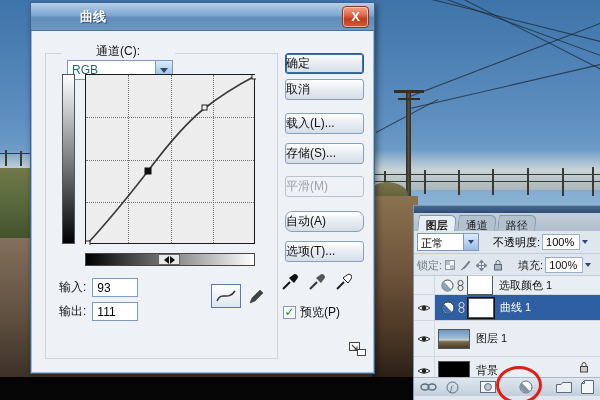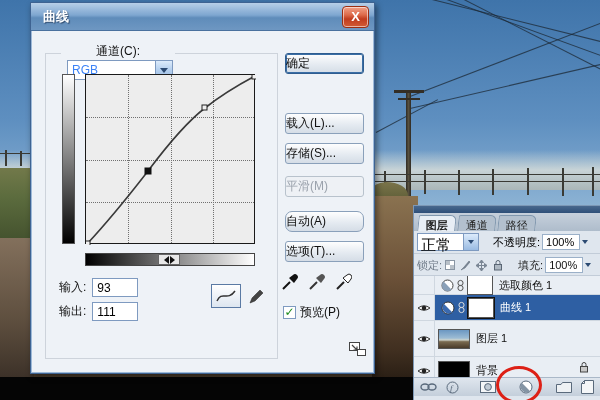--- a/index.html
+++ b/index.html
@@ -23,7 +23,7 @@
   
   .dialog { position:absolute; left:30px; top:2px; width:345px; height:372px; background:#eef2f7; border:1px solid #3e6392; box-shadow:0 0 0 1px #9db9d8 inset, 2px 3px 6px rgba(0,0,0,.45); }
   .titlebar { position:absolute; left:0; top:0; right:0; height:28px; background:linear-gradient(180deg,#b7cfe8 0%,#7ea6d0 45%,#5f8cba 55%,#6e97c2 100%); border-bottom:1px solid #49719e; display:flex; align-items:center; }
-  .title-text { color:#fff; font-weight:bold; font-size:13px; padding-left:12px; text-shadow:1px 1px 1px rgba(20,40,70,.7); }
+  .title-text { color:#fff; font-weight:bold; font-size:13px; padding-left:12px; text-shadow:1px 1px 1px rgba(20,40,70,.7);margin-left:37px; }
   .close-btn { position:absolute; right:5px; top:3px; width:27px; height:22px; border-radius:4px; background:linear-gradient(180deg,#f2a188 0%,#dd6a4a 40%,#c13c1e 60%,#d25b35 100%); border:1px solid #9c2e12; box-shadow:0 0 0 1px rgba(255,255,255,.55) inset; color:#fff; font-weight:bold; font-size:13px; text-align:center; line-height:20px; cursor:pointer; }
 
   .fieldset { position:absolute; left:14px; top:50px; width:233px; height:306px; border:1px solid #cdd3db; }

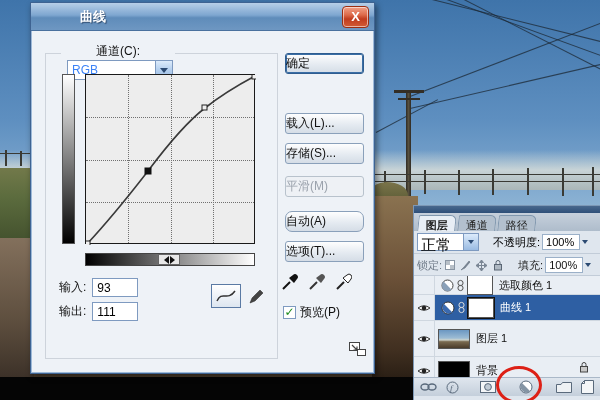--- a/index.html
+++ b/index.html
@@ -31,7 +31,7 @@
   .row-channel { position:absolute; left:30px; top:40px; display:flex; align-items:center; background:#eef2f7; padding:0 2px;flex-direction:column; }
   .lbl { font-size:12px; color:#111; }
   .combo { display:flex; width:106px; height:20px; border:1px solid #7e9ac0; background:#fff; margin-left:4px; }
-  .combo .val { flex:1; font-size:12px; padding:2px 4px; color:#3b82f6; }
+  .combo .val { flex:1; font-size:12px; padding:2px 4px; color:#0f766e; }
   .combo .btn { width:17px; background:linear-gradient(180deg,#dcebfb,#b4cfee 50%,#9abbe2); border-left:1px solid #7e9ac0; display:flex; align-items:center; justify-content:center; }
   .chev { width:0; height:0; border-left:4px solid transparent; border-right:4px solid transparent; border-top:5px solid #2c4a72; }
 

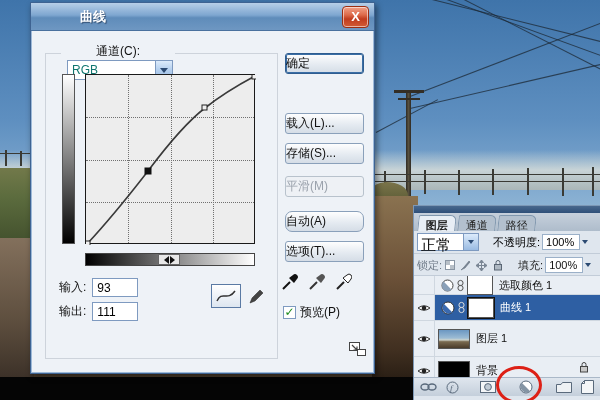--- a/index.html
+++ b/index.html
@@ -229,6 +229,7 @@
   </span>
 
   <div class="btn-col btn-default" style="top:50px;">确定</div>
+  <div class="btn-col" style="top:76px;">取消</div>
   <div class="btn-col" style="top:110px;">载入(L)...</div>
   <div class="btn-col" style="top:140px;">存储(S)...</div>
   <div class="btn-col btn-disabled" style="top:173px;">平滑(M)</div>

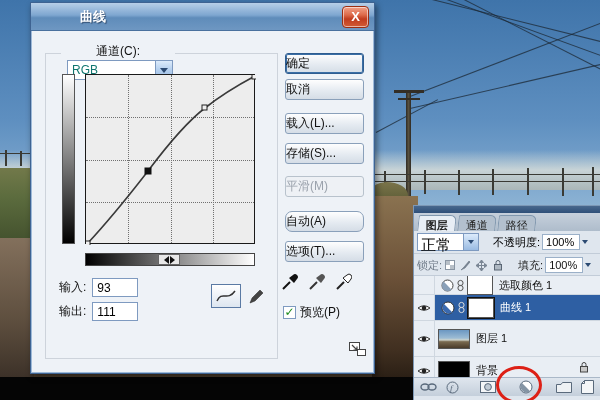--- a/index.html
+++ b/index.html
@@ -71,7 +71,7 @@
   .tab span { display:inline-block; transform:skewX(6deg); }
   .blend-row { position:absolute; left:0; top:25px; right:0; height:23px; display:flex; align-items:center; padding:0 3px; border-bottom:1px solid #c2ccd8; }
   .blend-combo { display:flex; width:62px; height:18px; border:1px solid #7e9ac0; background:#fff; }
-  .blend-combo .val { flex:1; font-size:15px; padding:2px 3px; }
+  .blend-combo .val { flex:1; font-size:11px; padding:2px 3px; }
   .blend-combo .btn { width:15px; background:linear-gradient(180deg,#dcebfb,#9abbe2); border-left:1px solid #7e9ac0; display:flex; align-items:center; justify-content:center; }
   .mini-field { height:16px; border:1px solid #9bb0c8; background:#fff; font-size:11px; padding:1px 3px; display:flex; align-items:center; }
   .mini-arrow { width:9px; height:16px; display:flex; align-items:center; justify-content:center; }

